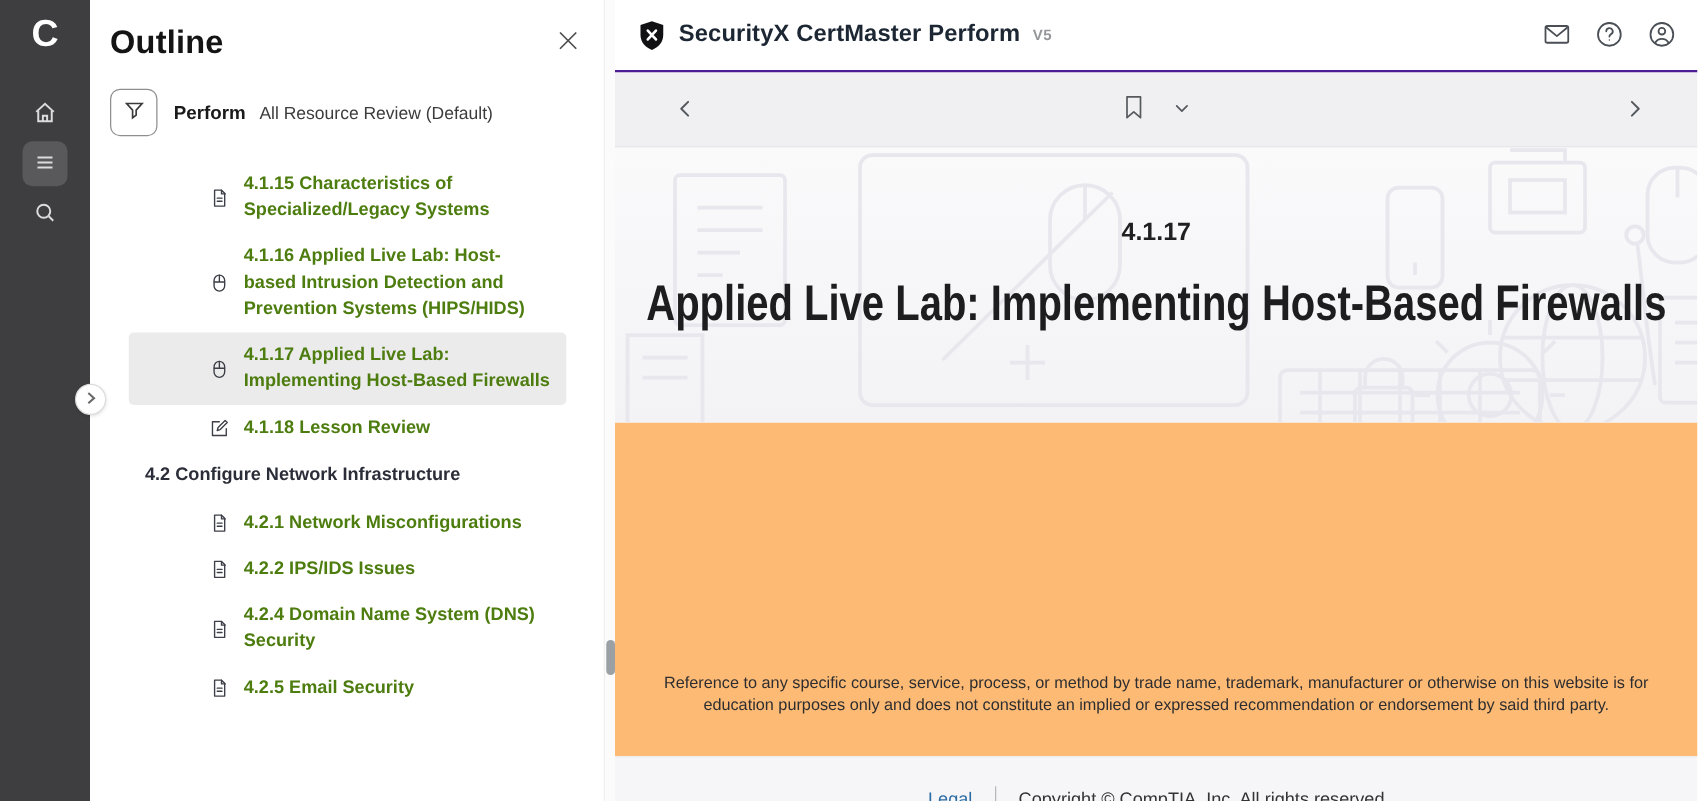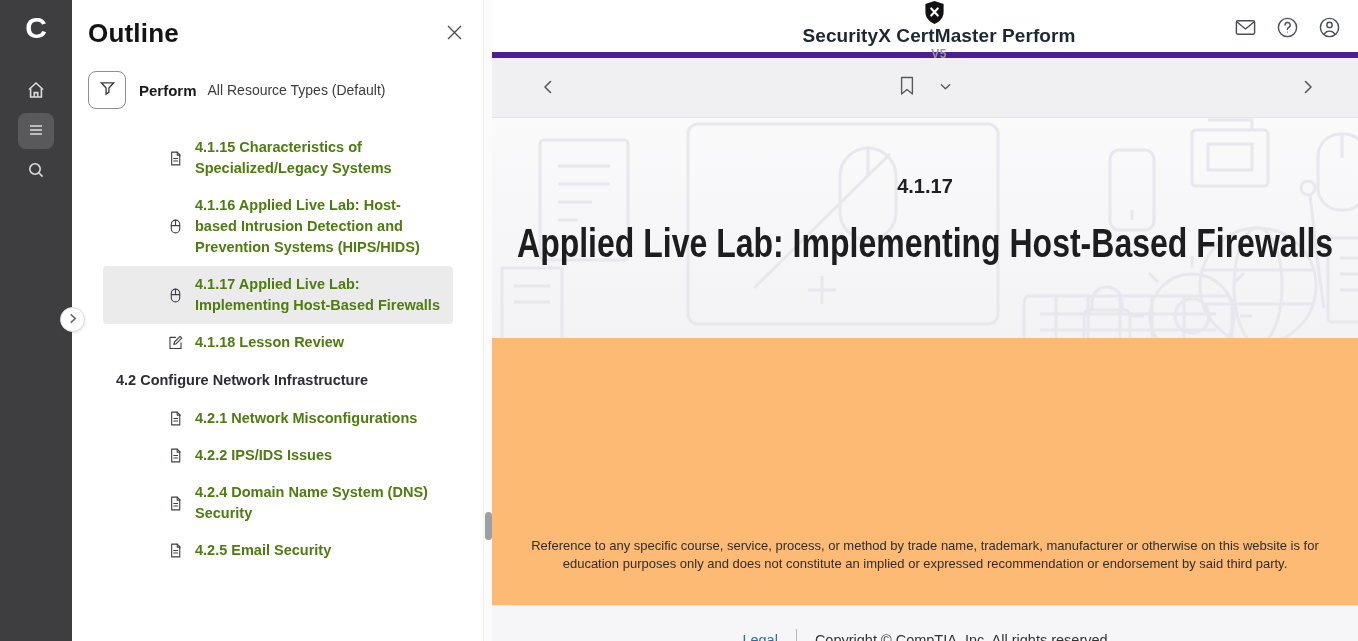--- a/index.html
+++ b/index.html
@@ -51,8 +51,8 @@
 
   
   .main { position:absolute; left:492px; top:0; width:866px; height:641px; background:#fff; }
-  .main-header { position:relative; height:58px; background:#fff; border-bottom:6px solid #4c1d95;
-    display:flex; align-items:center; padding-left:18px;flex-direction:column; }
+  .main-header { position:relative; height:58px; background:#fff; border-bottom:2px solid #4c1d95;
+    display:flex; align-items:center; padding-left:18px; }
   .shield { width:23px; height:25px; display:inline-flex; }
   .app-title { margin-left:10px; font-size:19px; font-weight:700; color:#1c2733; letter-spacing:.1px; }
   .version { margin-left:10px; font-size:12px; font-weight:700; color:#95979b; text-transform:uppercase; letter-spacing:.5px; }

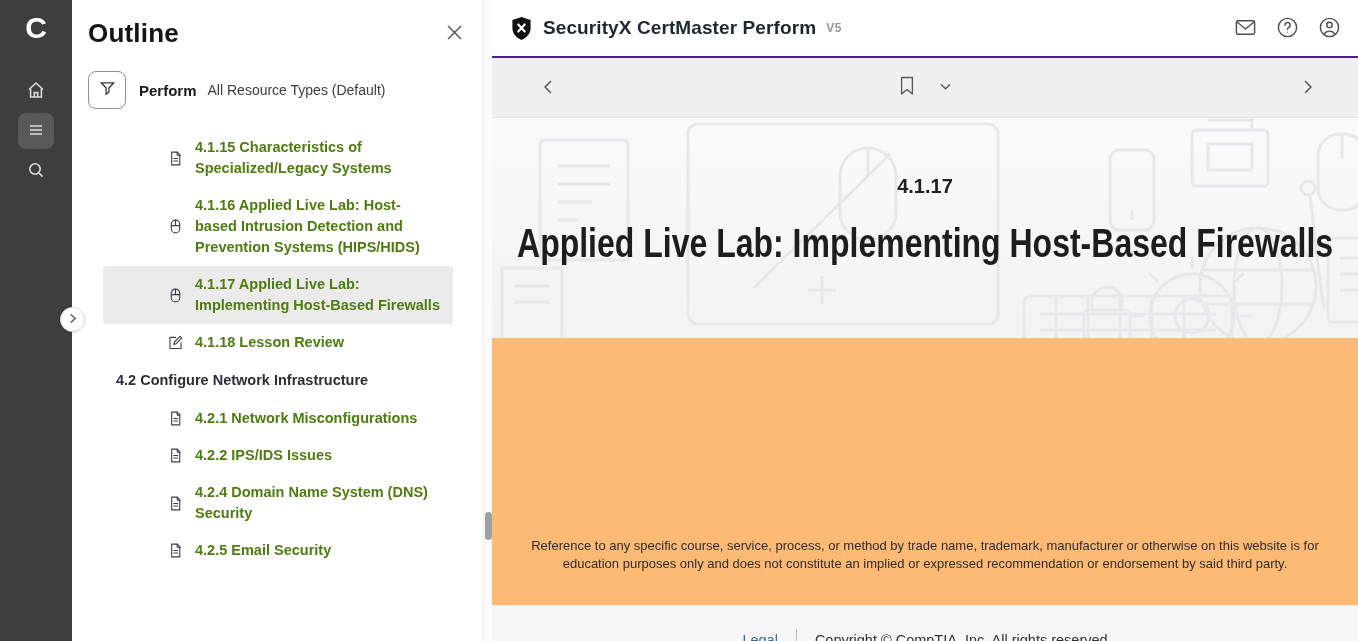--- a/index.html
+++ b/index.html
@@ -141,7 +141,7 @@
             </svg></span>
       </button>
       <span class="showing">Perform</span>
-      <span class="filter-value">All Resource Types (Default)</span>
+      <span class="filter-value">All Resource Review (Default)</span>
     </div>
     <div class="outline-list">
         <div class="o-item">

